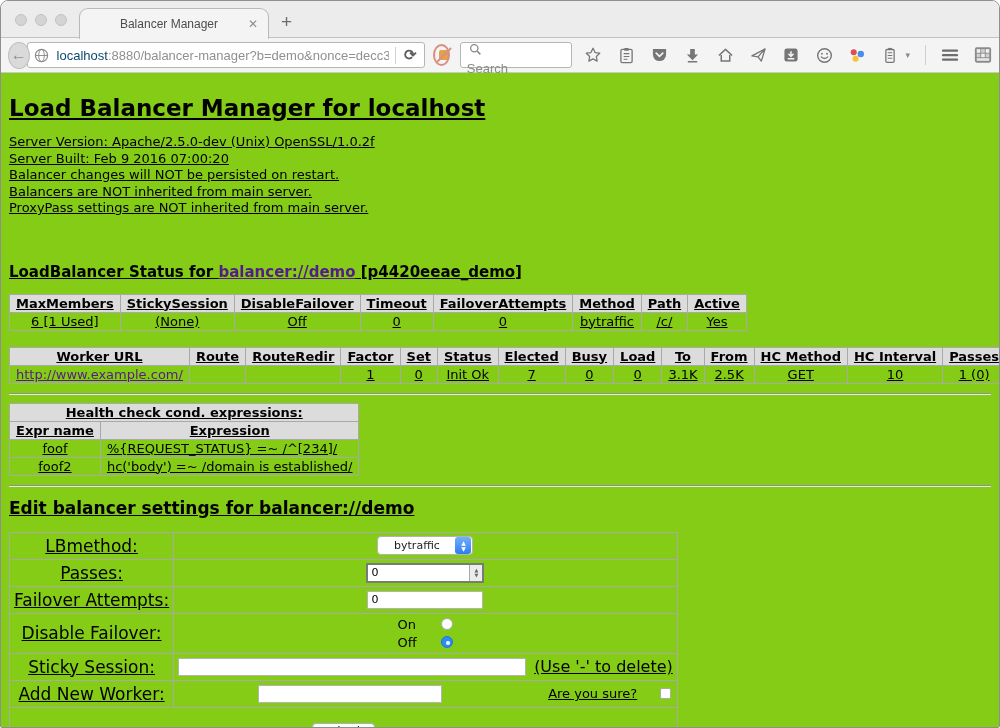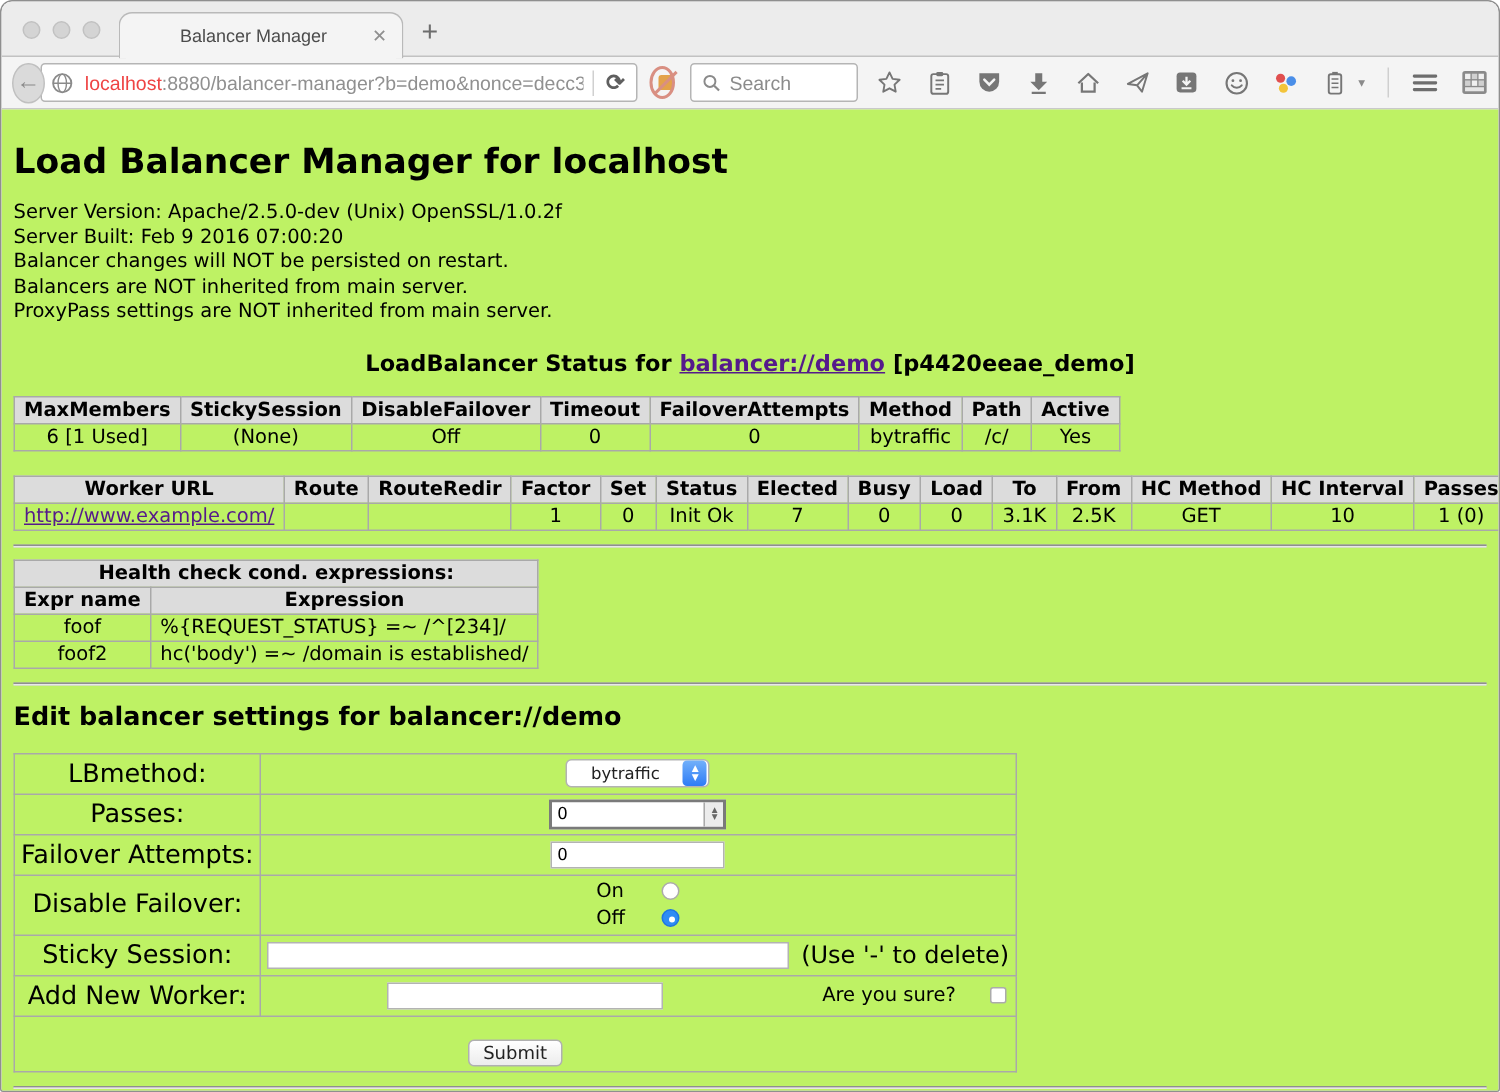--- a/index.html
+++ b/index.html
@@ -32,7 +32,7 @@
     display:flex; align-items:center; padding:0 5px; gap:6px;
   }
   .urltext { flex:1; font-size:13px; white-space:nowrap; overflow:hidden; }
-  .urltext .domain { color:#ef4444;text-align:center; }
+  .urltext .domain { color:#0c4a6e;text-align:center; }
   .urltext .rest { color:#909090; }
   .vdiv { width:1px; height:17px; background:#d0d0d0; }
   .reload { color:#5f5f5f; font-size:15px; font-weight:bold; padding:0 2px; }

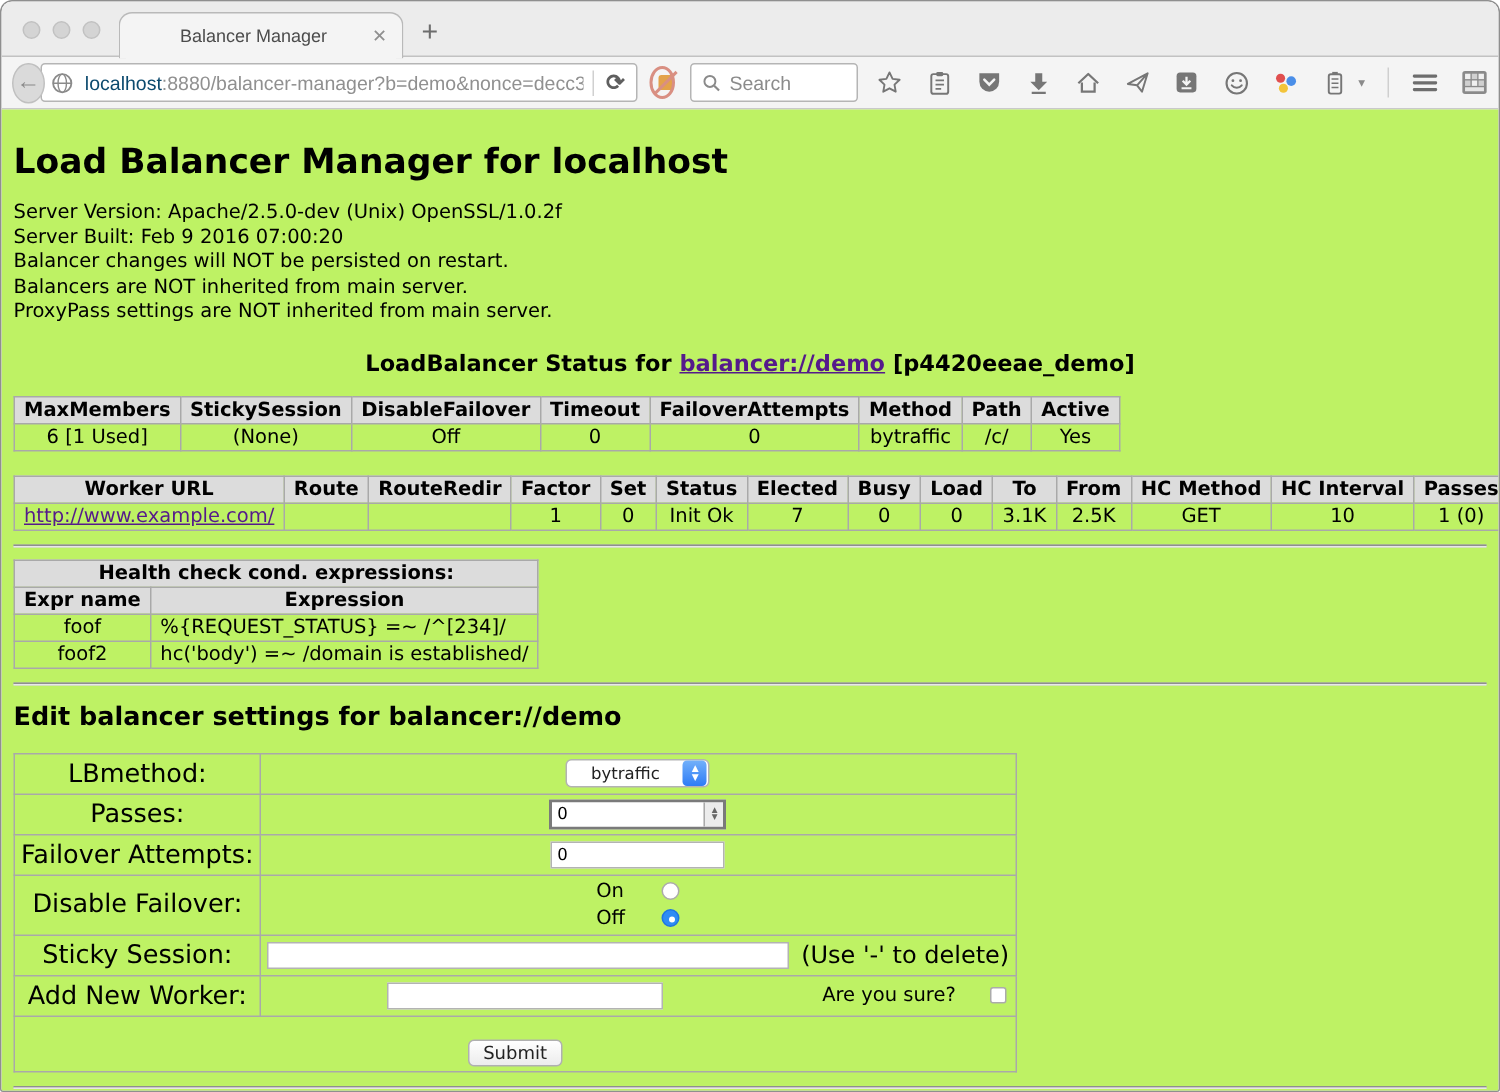--- a/index.html
+++ b/index.html
@@ -42,7 +42,7 @@
   .blockicon .slash { position:absolute; left:10px; top:1px; width:2px; height:20px; background:#d98f82; transform:rotate(45deg); }
   .searchbar {
     margin-left:10px; width:140px; height:26px; background:#fff; border:1px solid #b5b5b5; border-radius:3px;
-    display:flex; align-items:center; padding:0 6px; gap:5px;
+    display:flex; align-items:flex-start; padding:0 6px; gap:5px;flex-direction:column;
   }
   .searchbar input { border:none; outline:none; width:100%; font-size:13px; color:#333; background:transparent; font-family:"Liberation Sans",sans-serif; }
   .searchbar input::placeholder { color:#8b8b8b; }

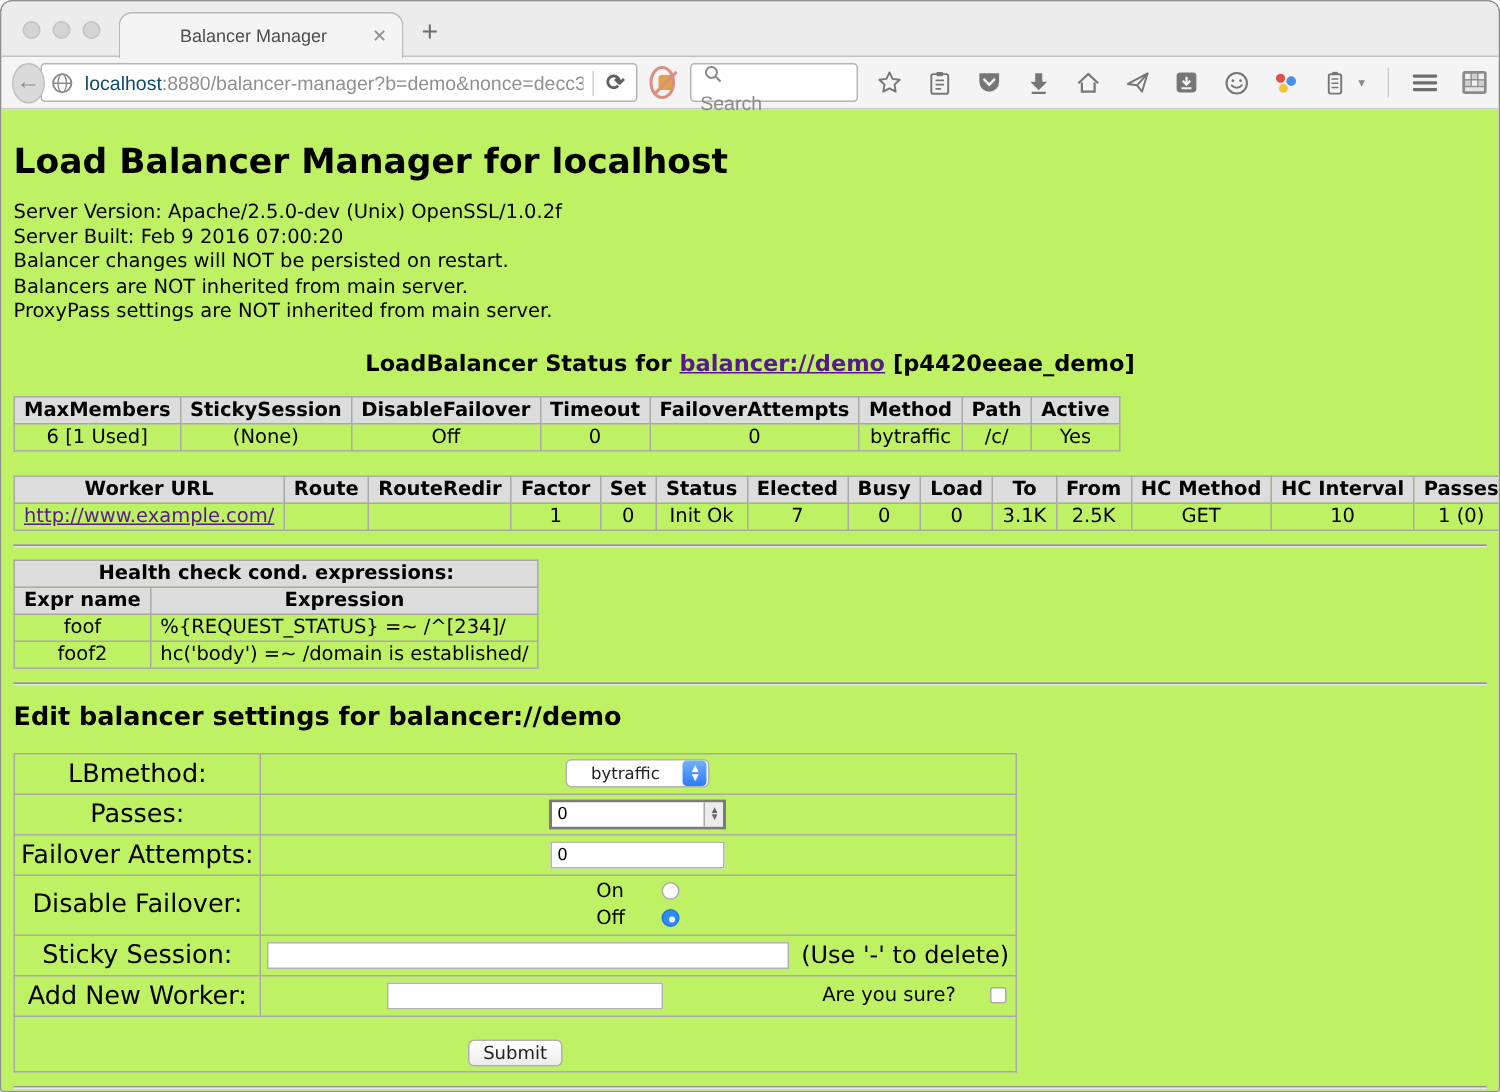--- a/index.html
+++ b/index.html
@@ -52,7 +52,7 @@
   .caret { font-size:9px; color:#8a8a8a; margin-left:-9px; }
   .tooldiv { width:1px; height:20px; background:#cfcfcf; }
   
-  .content { height:656px; background:#bef264; overflow:hidden; padding:0 8px; font-family:"DejaVu Sans", sans-serif; color:#000; }
+  .content { height:656px; background:#84cc16; overflow:hidden; padding:0 8px; font-family:"DejaVu Sans", sans-serif; color:#000;text-decoration:underline; }
   h1.pagetitle { font-size:23px; font-weight:bold; margin-top:22px; letter-spacing:0; font-family:"DejaVu Sans",sans-serif; }
   .info { margin-top:13px; font-size:13px; line-height:16.5px; }
   h3.sect { font-size:15px; font-weight:bold; margin-top:16px;text-align:center; }

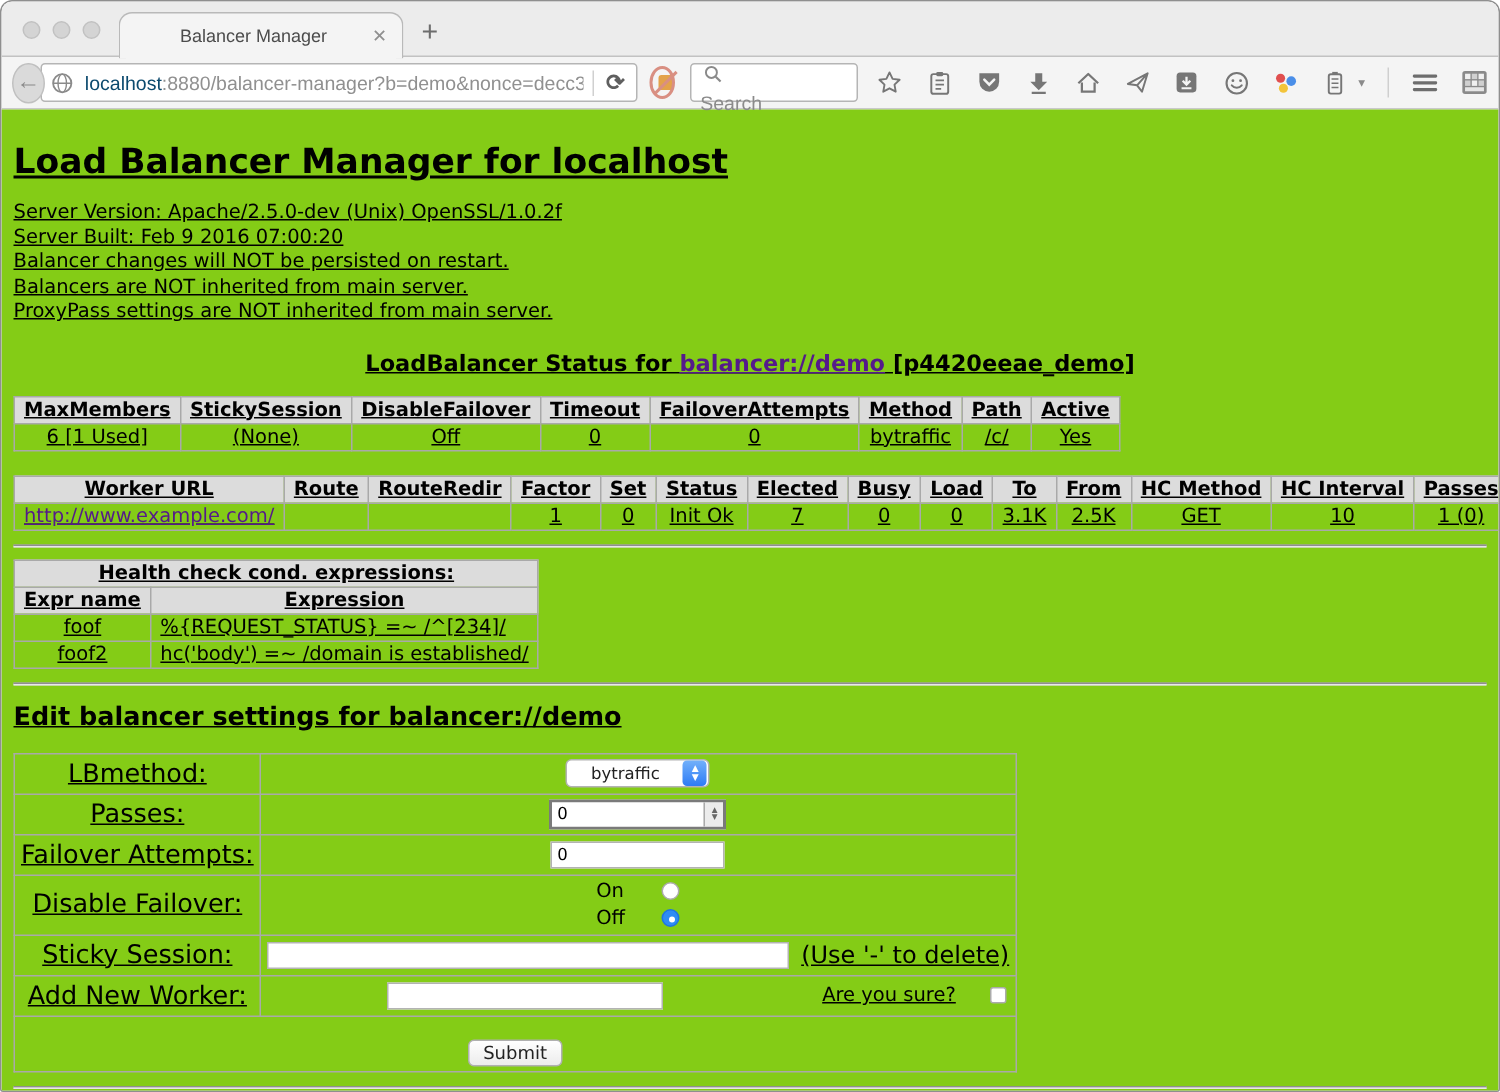--- a/index.html
+++ b/index.html
@@ -55,7 +55,7 @@
   .content { height:656px; background:#84cc16; overflow:hidden; padding:0 8px; font-family:"DejaVu Sans", sans-serif; color:#000;text-decoration:underline; }
   h1.pagetitle { font-size:23px; font-weight:bold; margin-top:22px; letter-spacing:0; font-family:"DejaVu Sans",sans-serif; }
   .info { margin-top:13px; font-size:13px; line-height:16.5px; }
-  h3.sect { font-size:15px; font-weight:bold; margin-top:16px;text-align:center; }
+  h3.sect { font-size:15px; font-weight:bold; margin-top:46px; }
   h3.sect a { color:#551a8b; }
   table { border-collapse:collapse; font-size:13px; }
   th, td { border:1px solid #a9a9a9; padding:1px 6px; text-align:center; white-space:nowrap; }

